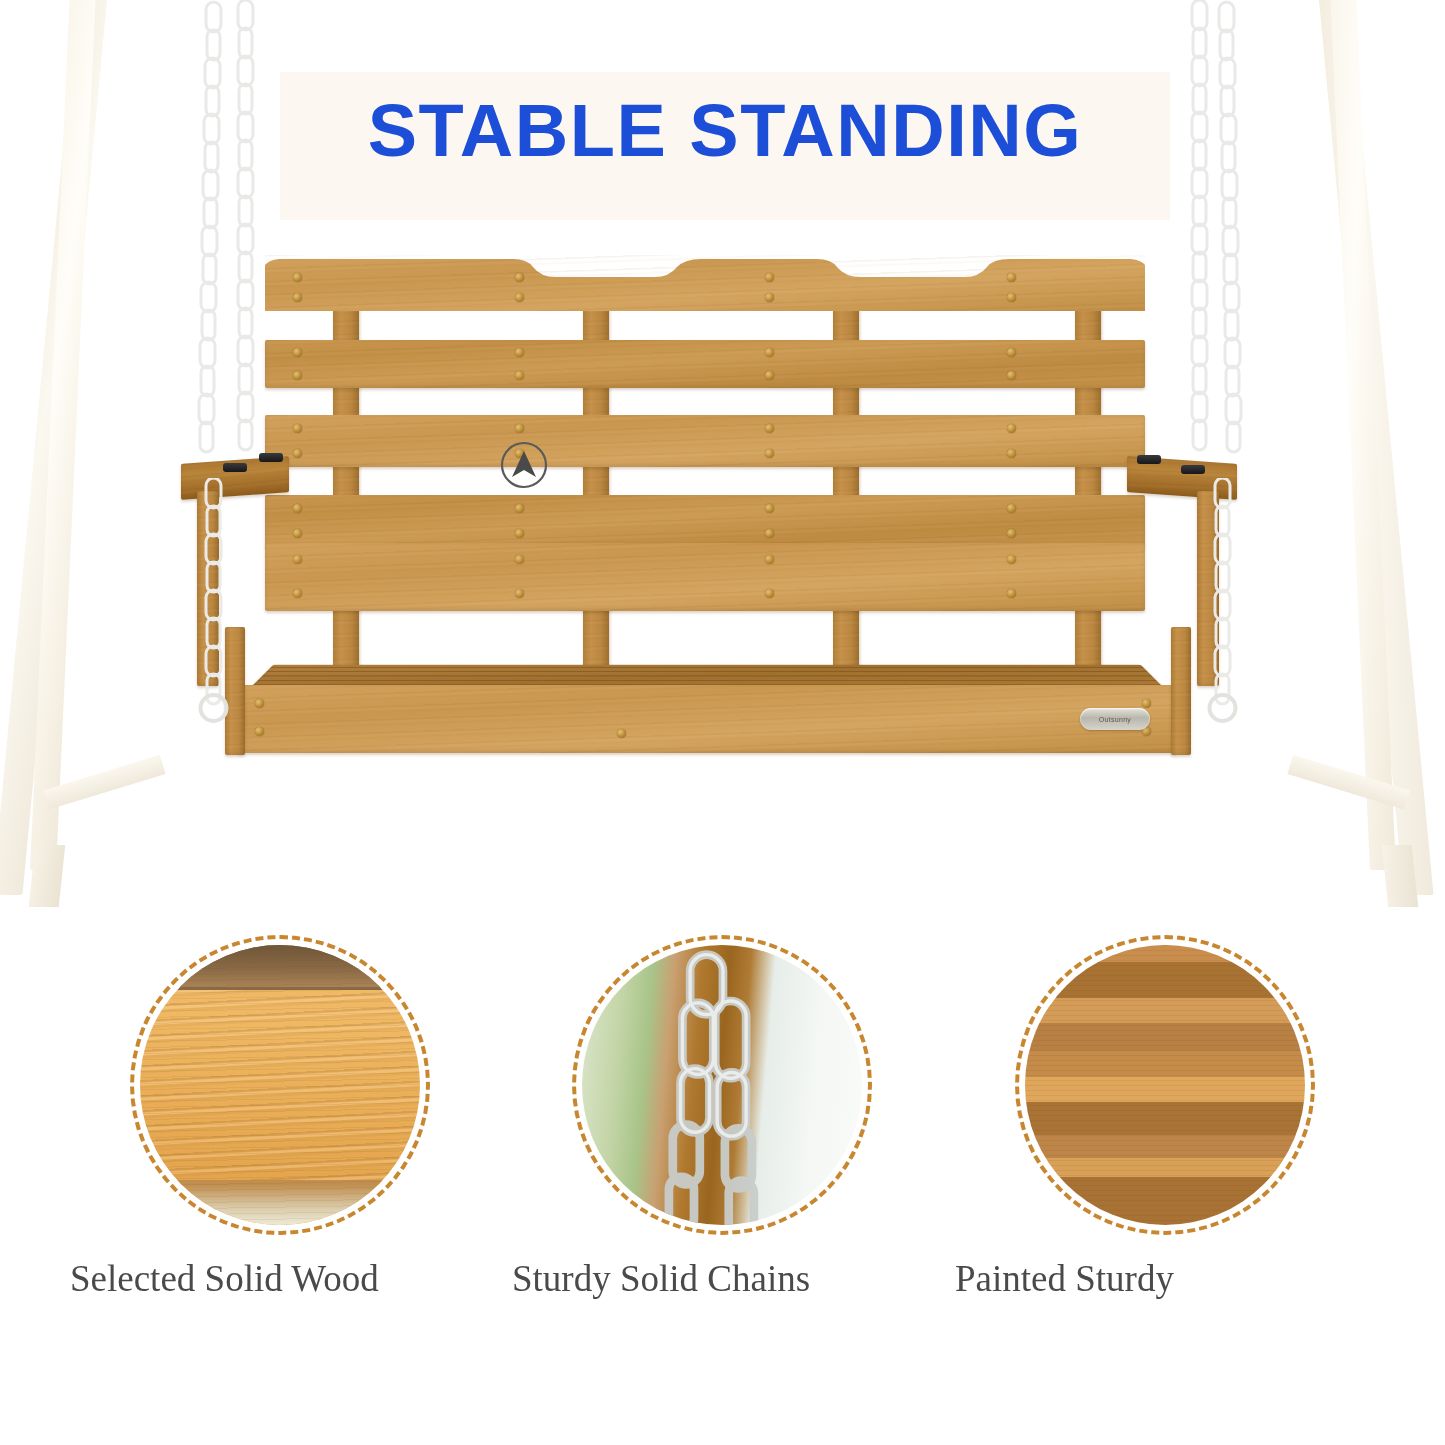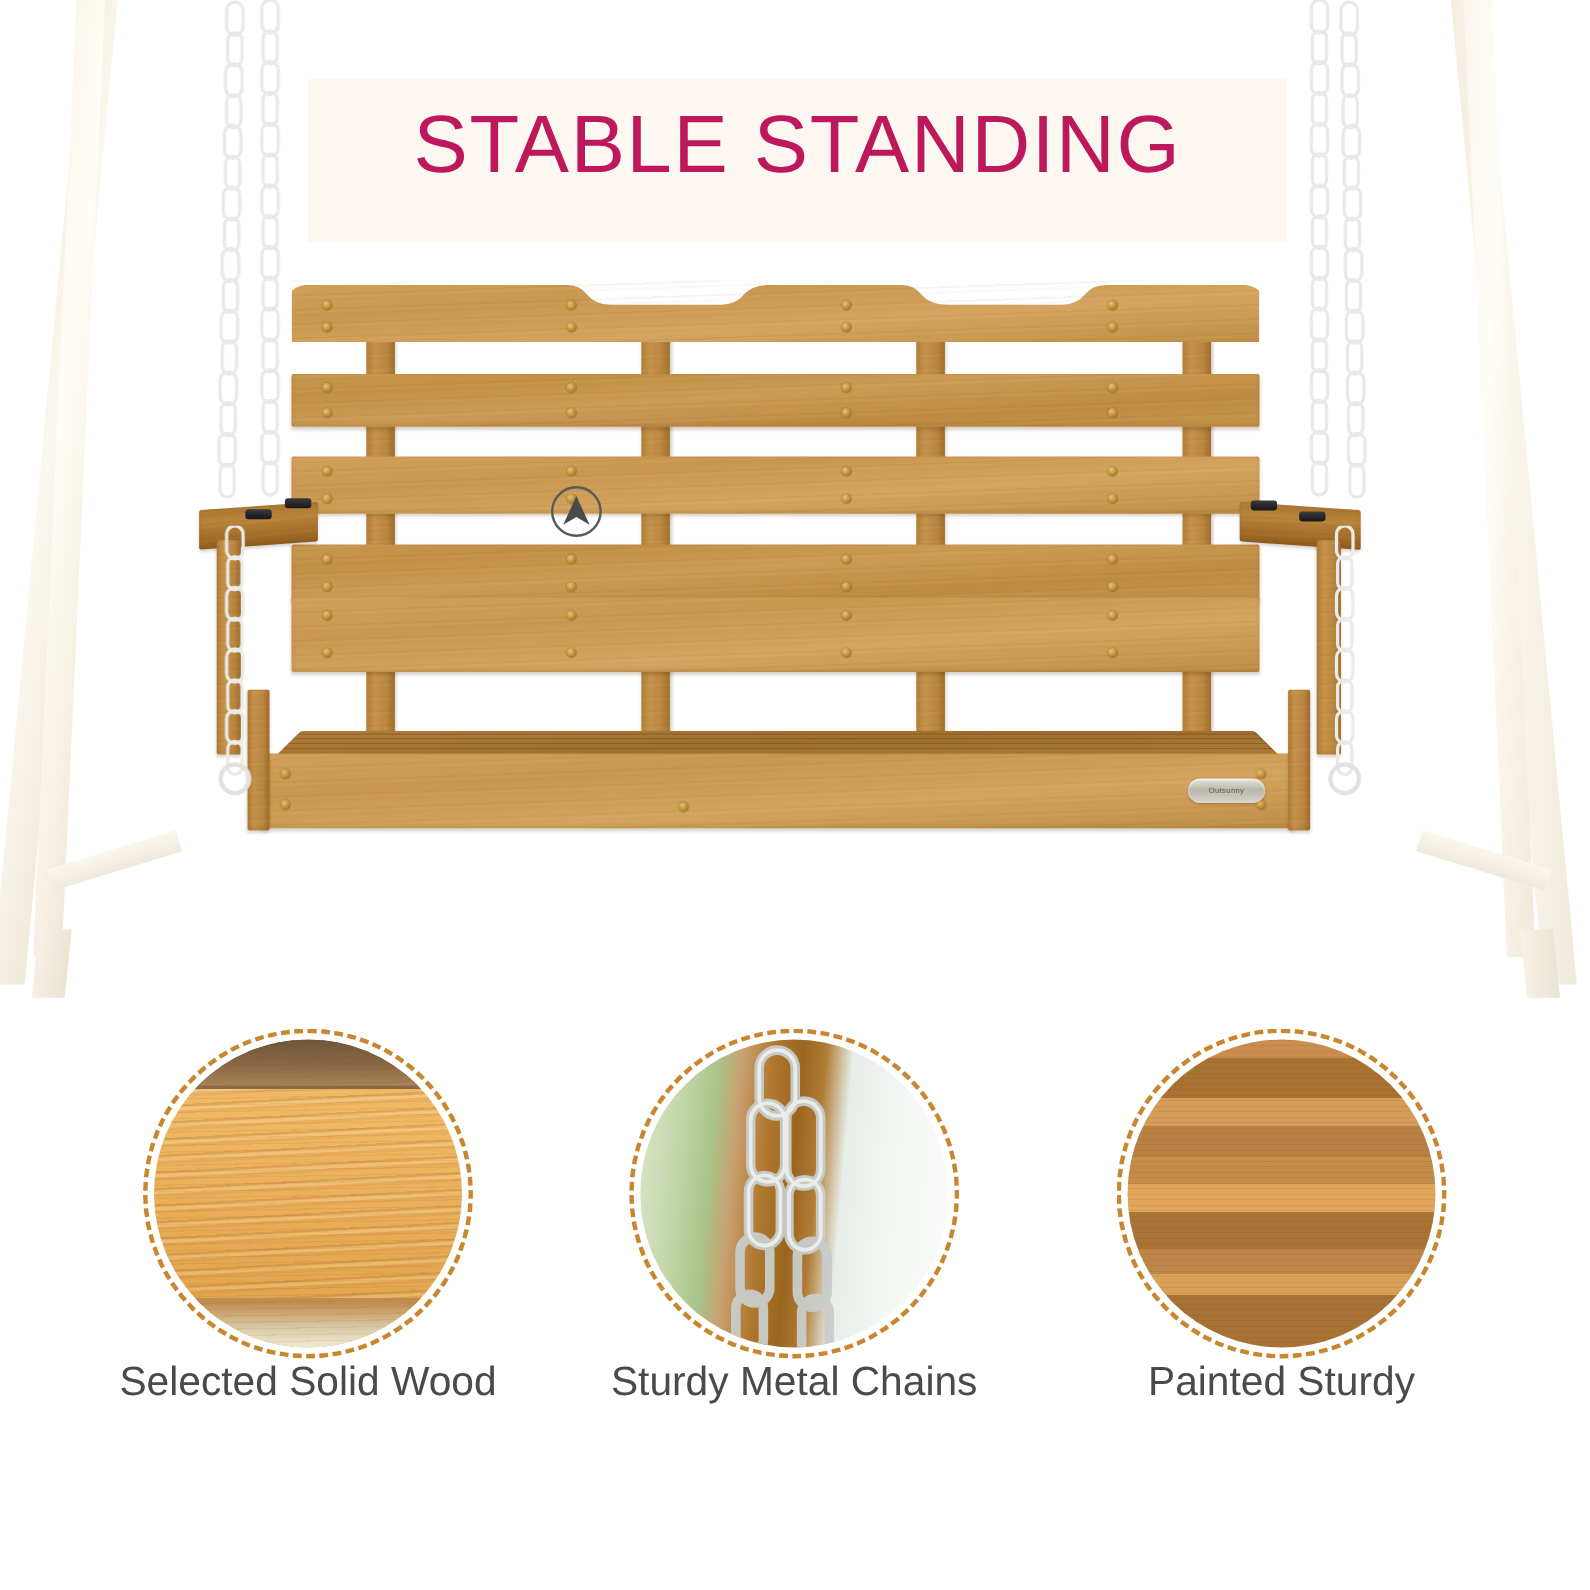--- a/index.html
+++ b/index.html
@@ -11,8 +11,8 @@
           background:#FCF8F1;z-index:40;}
   #banner-title{position:absolute;left:0;top:0;width:890px;height:116px;
           display:flex;align-items:center;justify-content:center;
-          font-size:74px;font-weight:normal;letter-spacing:1.5px;
-          color:#be185d;white-space:nowrap;
+          font-size:74px;font-weight:bold;letter-spacing:1.5px;
+          color:#1d4ed8;white-space:nowrap;
           font-family:"Liberation Sans",sans-serif;}
 
   

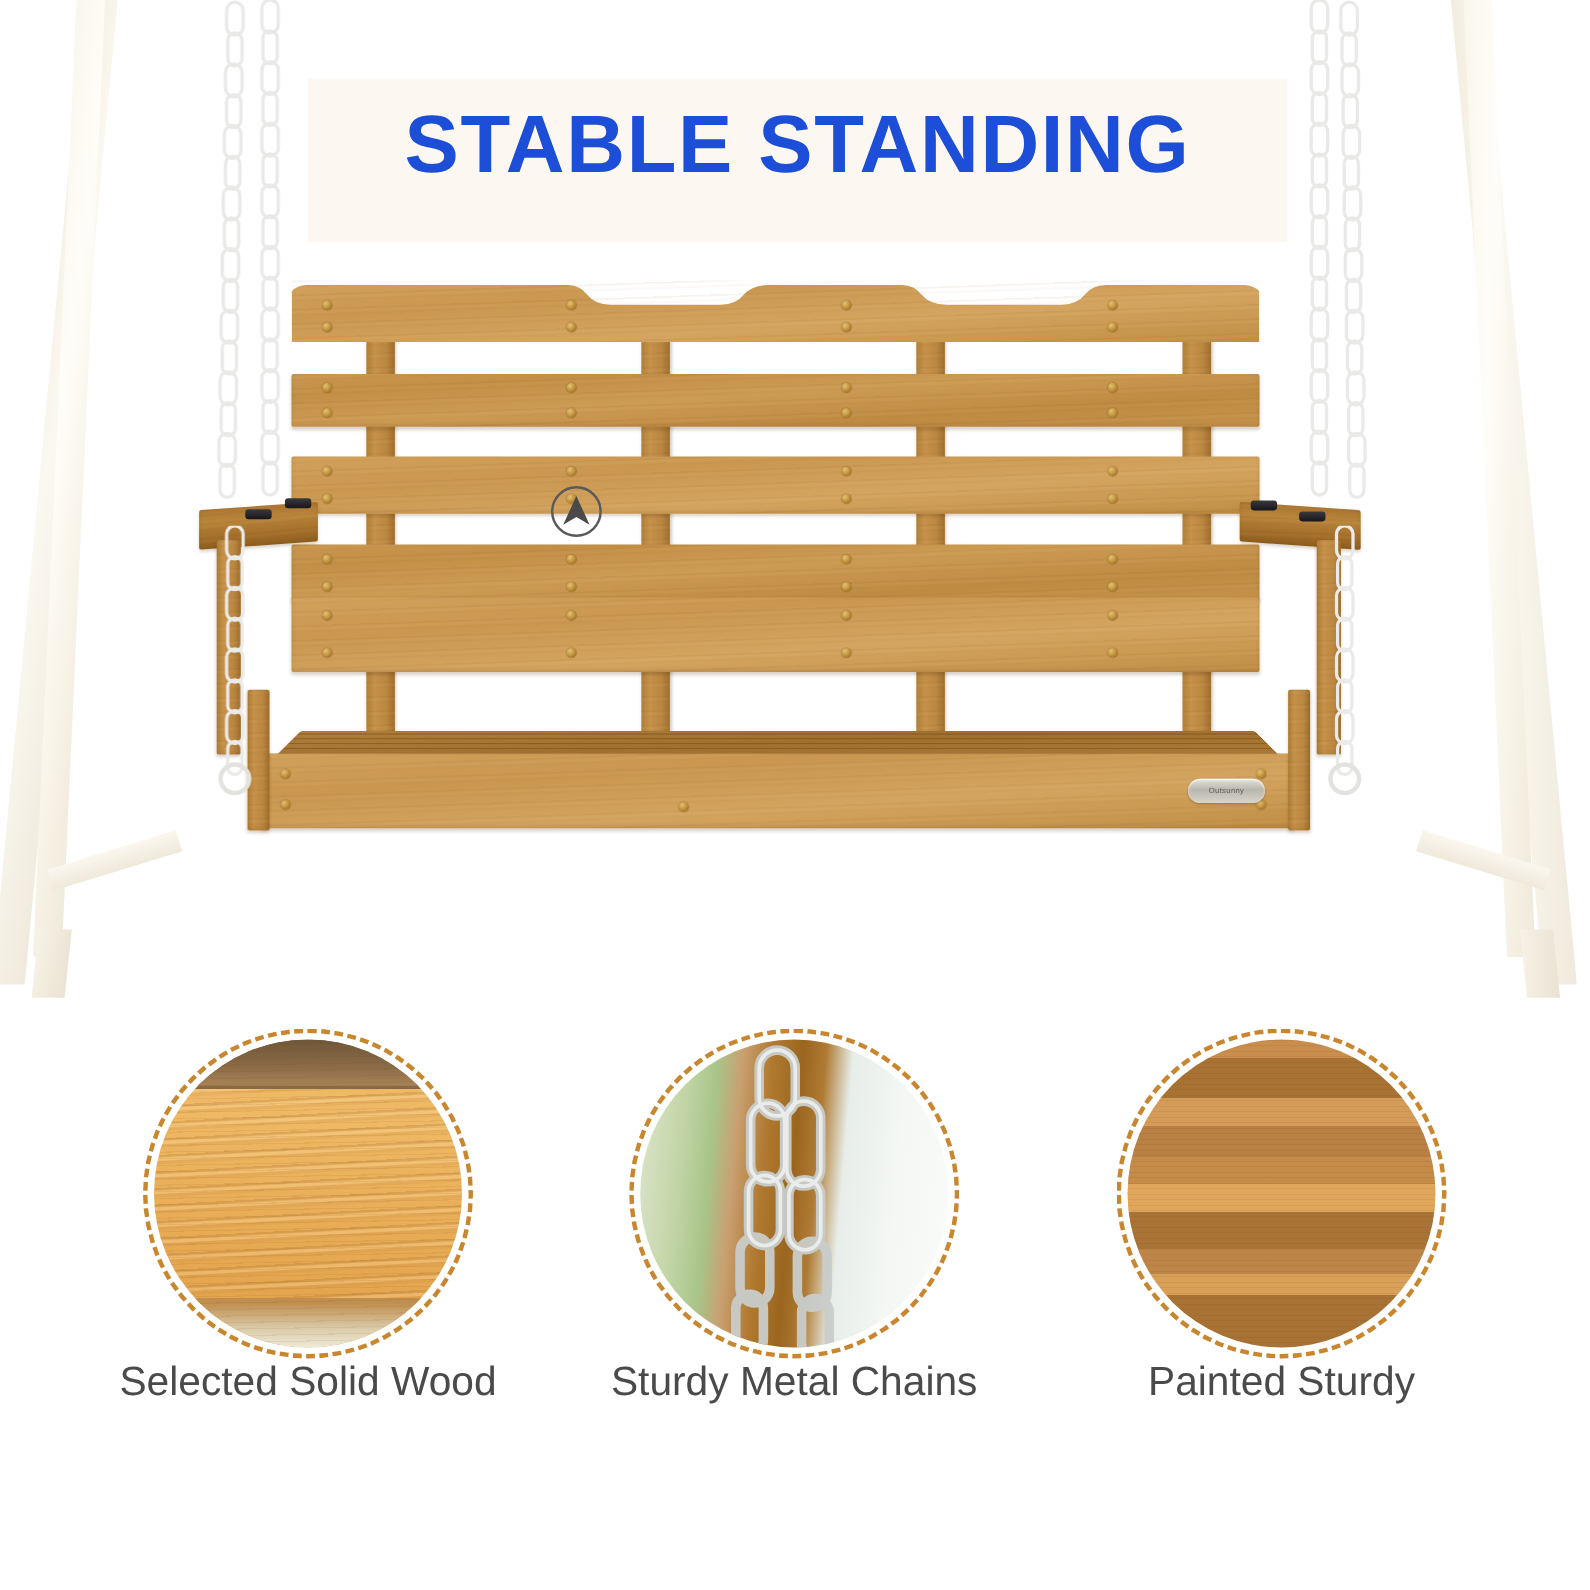--- a/index.html
+++ b/index.html
@@ -103,8 +103,8 @@
            box-sizing:border-box;}
   .fphoto{position:absolute;left:6px;top:6px;right:6px;bottom:6px;
           border-radius:50%;overflow:hidden;}
-  .flabel{text-align:center;font-size:37px;color:#4A4A4A;
-          font-family:Liberation Sans, sans-serif;white-space:nowrap;}
+  .flabel{margin-top:22px;text-align:left;font-size:37px;color:#4A4A4A;
+          font-family:Liberation Serif, serif;white-space:nowrap;}
 
   
   #ph1{background:

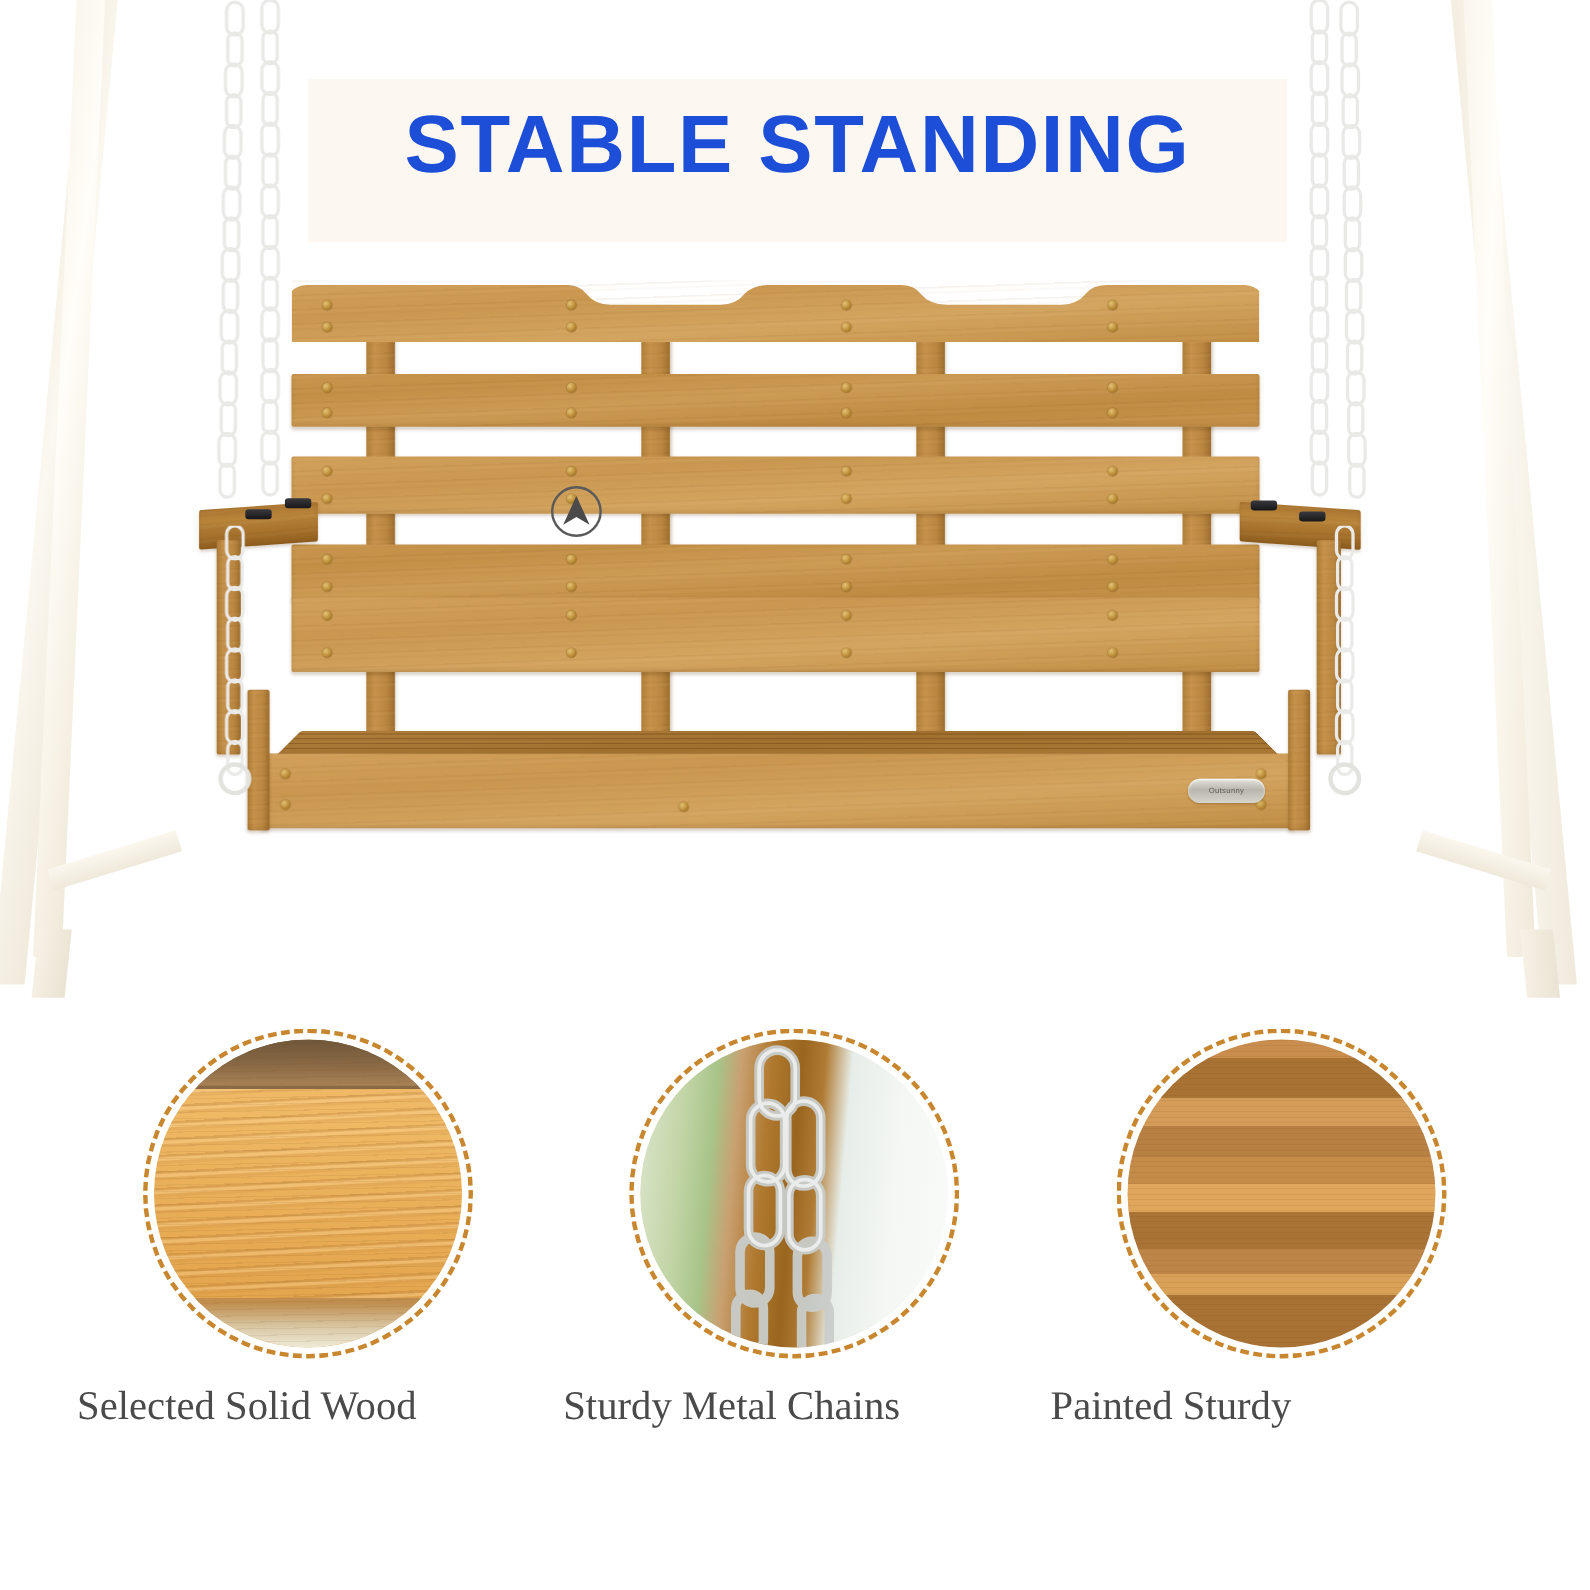--- a/index.html
+++ b/index.html
@@ -469,7 +469,7 @@
         </svg>
       </div>
     </div>
-    <div class="flabel">Sturdy Metal Chains</div>
+    <div class="flabel">Sturdy Solid Chains</div>
   </div>
 
   <div class="feature" style="left:955px;">

